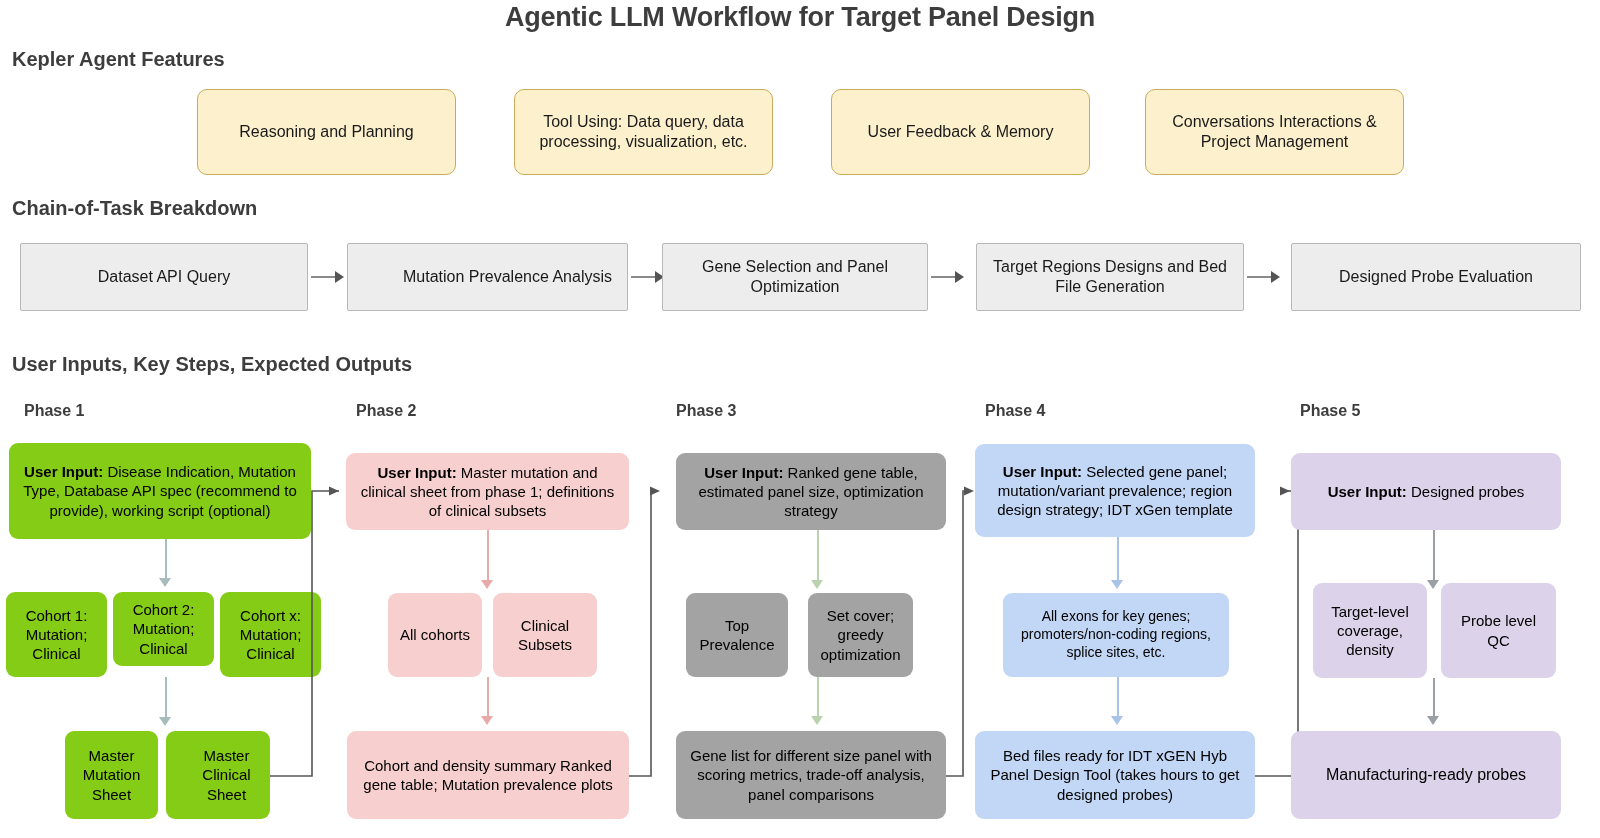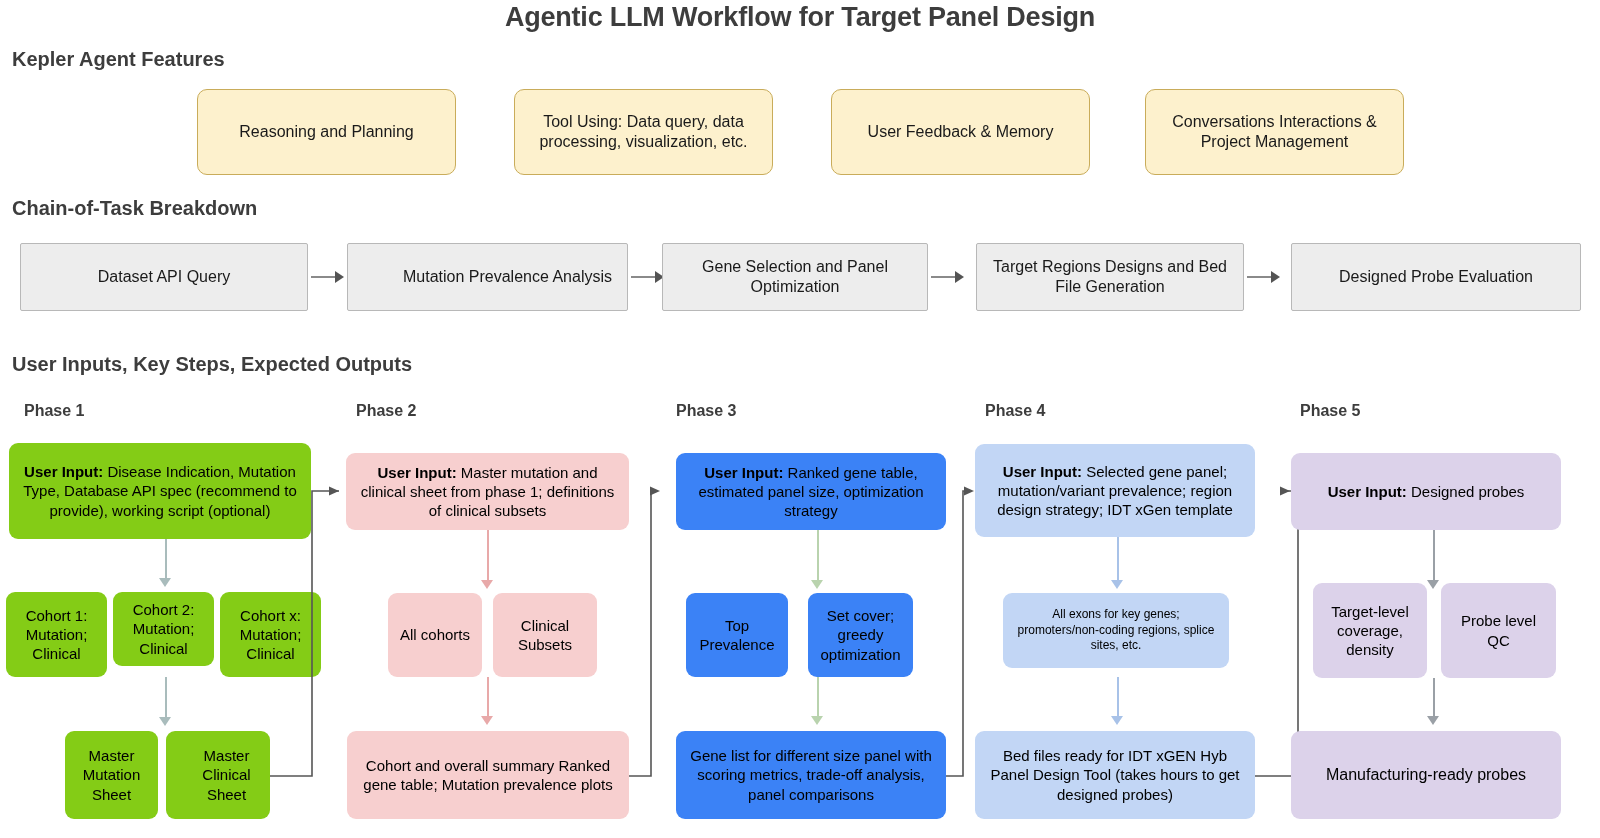--- a/index.html
+++ b/index.html
@@ -74,7 +74,7 @@
   
   .p1 { background: #84cc16; justify-content: flex-end; }
   .p2 { background: #f7cfcf; }
-  .p3 { background: #3b82f6; }
+  .p3 { background: #a3a3a3; }
   .p4 { background: #c2d6f5; }
   .p5 { background: #dcd2ea; }
 

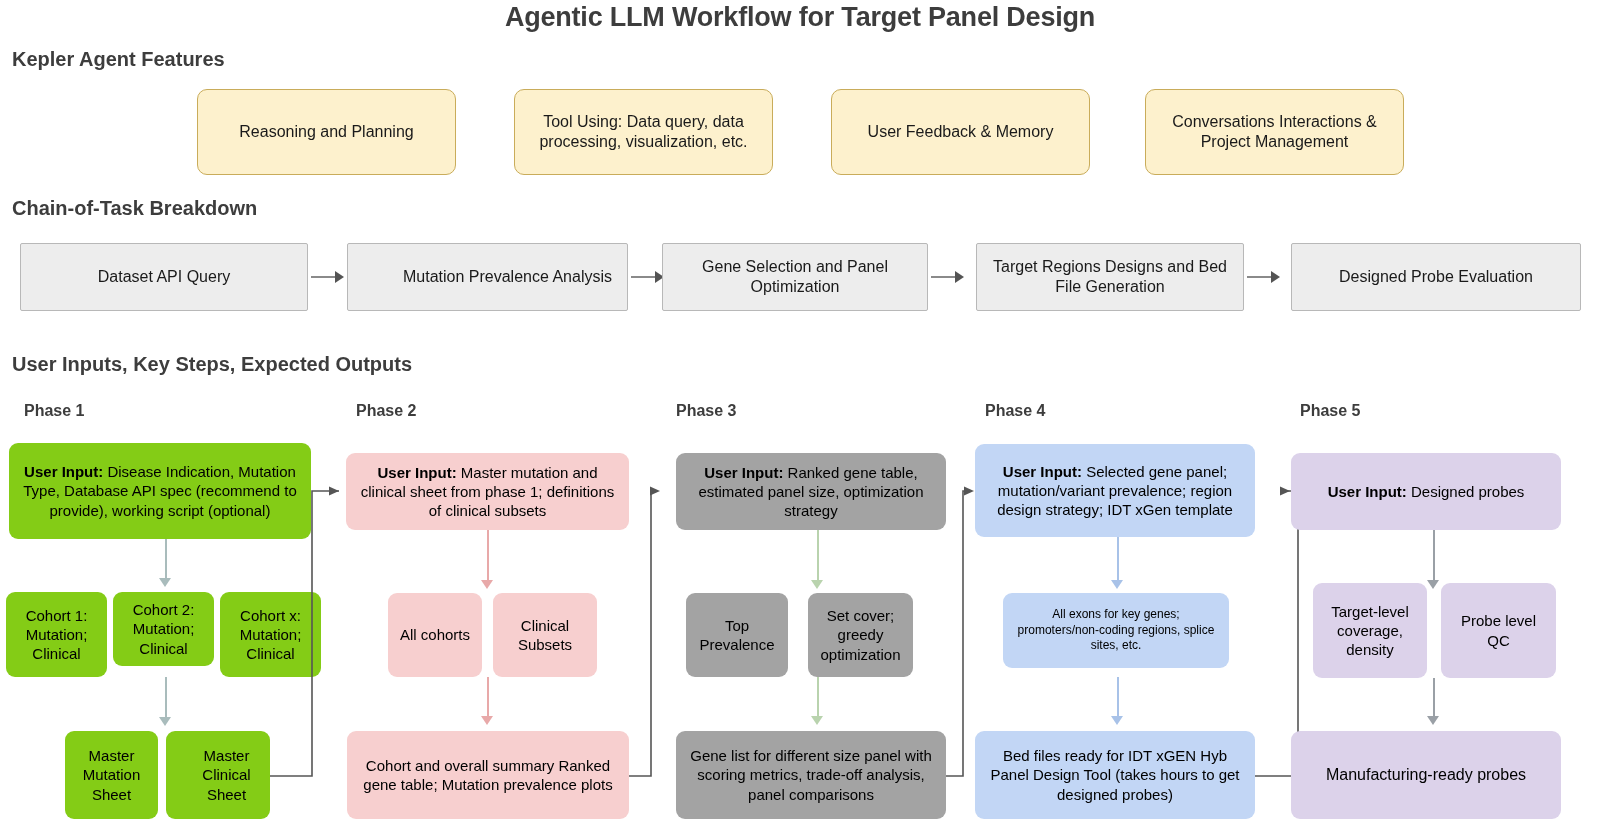--- a/index.html
+++ b/index.html
@@ -216,7 +216,7 @@
 <div class="abs vline p4c" style="left:1117px; top:537px; height:45px;"></div>
 <div class="abs vhead p4c" style="left:1111px; top:580px;"></div>
 
-<div class="abs node p4" style="left:1003px; top:593px; width:226px; height:75px; font-size:12px;">All exons for key genes; promoters/non-coding regions, splice sites, etc.</div>
+<div class="abs node p4" style="left:1003px; top:593px; width:226px; height:84px; font-size:14px;">All exons for key genes; promoters/non-coding regions, splice sites, etc.</div>
 
 <div class="abs vline p4c" style="left:1117px; top:677px; height:42px;"></div>
 <div class="abs vhead p4c" style="left:1111px; top:716px;"></div>

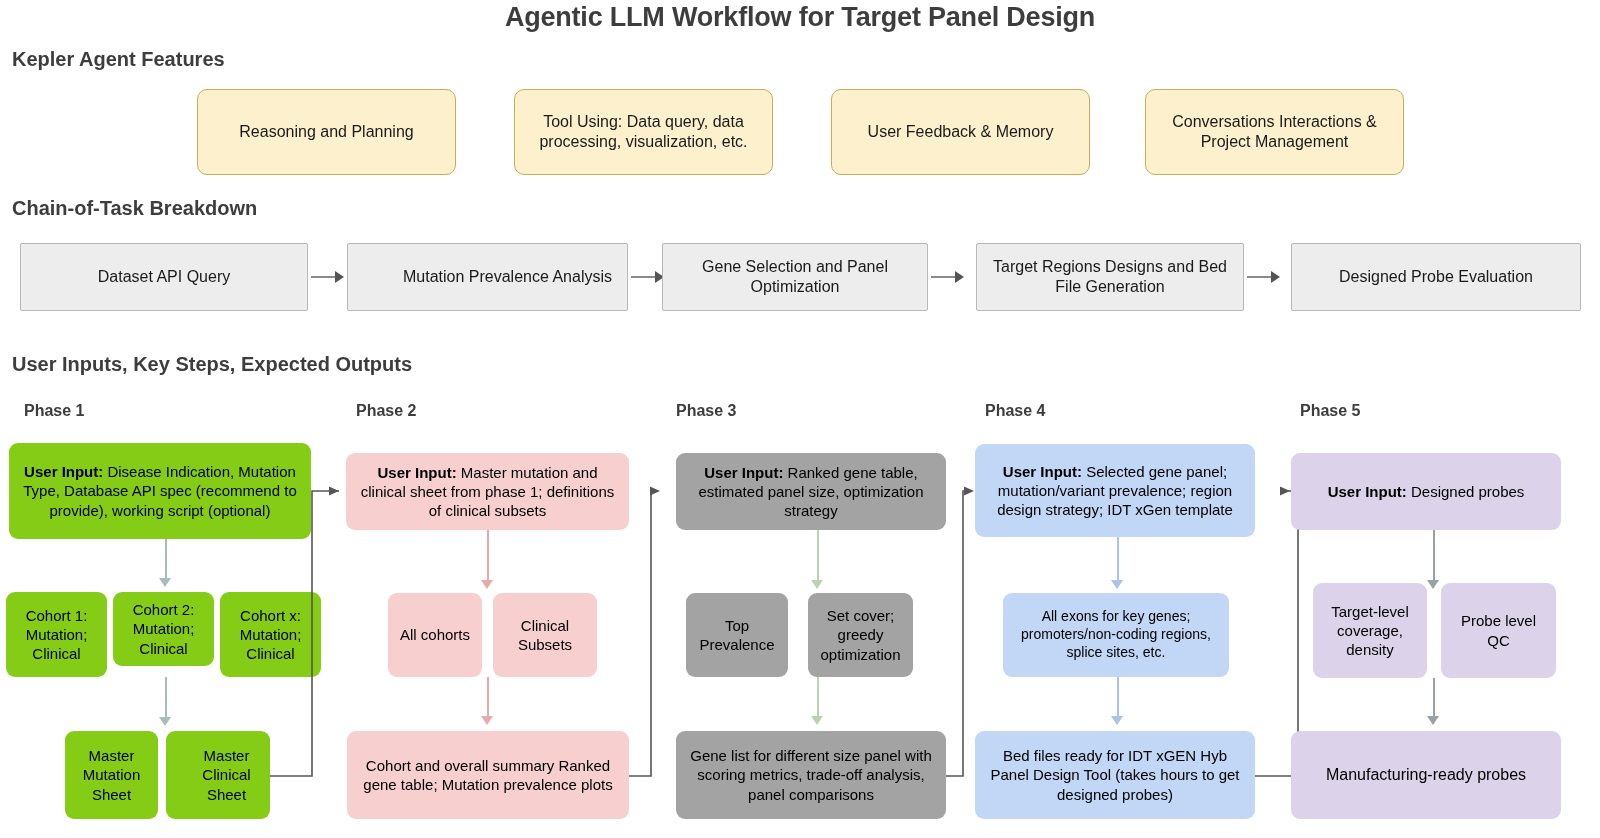--- a/index.html
+++ b/index.html
@@ -184,7 +184,7 @@
 <div class="abs vline p2c" style="left:487px; top:677px; height:42px;"></div>
 <div class="abs vhead p2c" style="left:481px; top:716px;"></div>
 
-<div class="abs node p2" style="left:347px; top:731px; width:282px; height:88px; font-size:15px;">Cohort and overall summary Ranked gene table; Mutation prevalence plots</div>
+<div class="abs node p2" style="left:347px; top:731px; width:282px; height:88px; font-size:15px;">Cohort and density summary Ranked gene table; Mutation prevalence plots</div>
 
 <svg class="elbow" style="left:0px; top:0px; width:1600px; height:838px; pointer-events:none;">
   <path d="M629,776 L651,776 L651,491 L657,491" fill="none" stroke="#555" stroke-width="1.6"></path>

